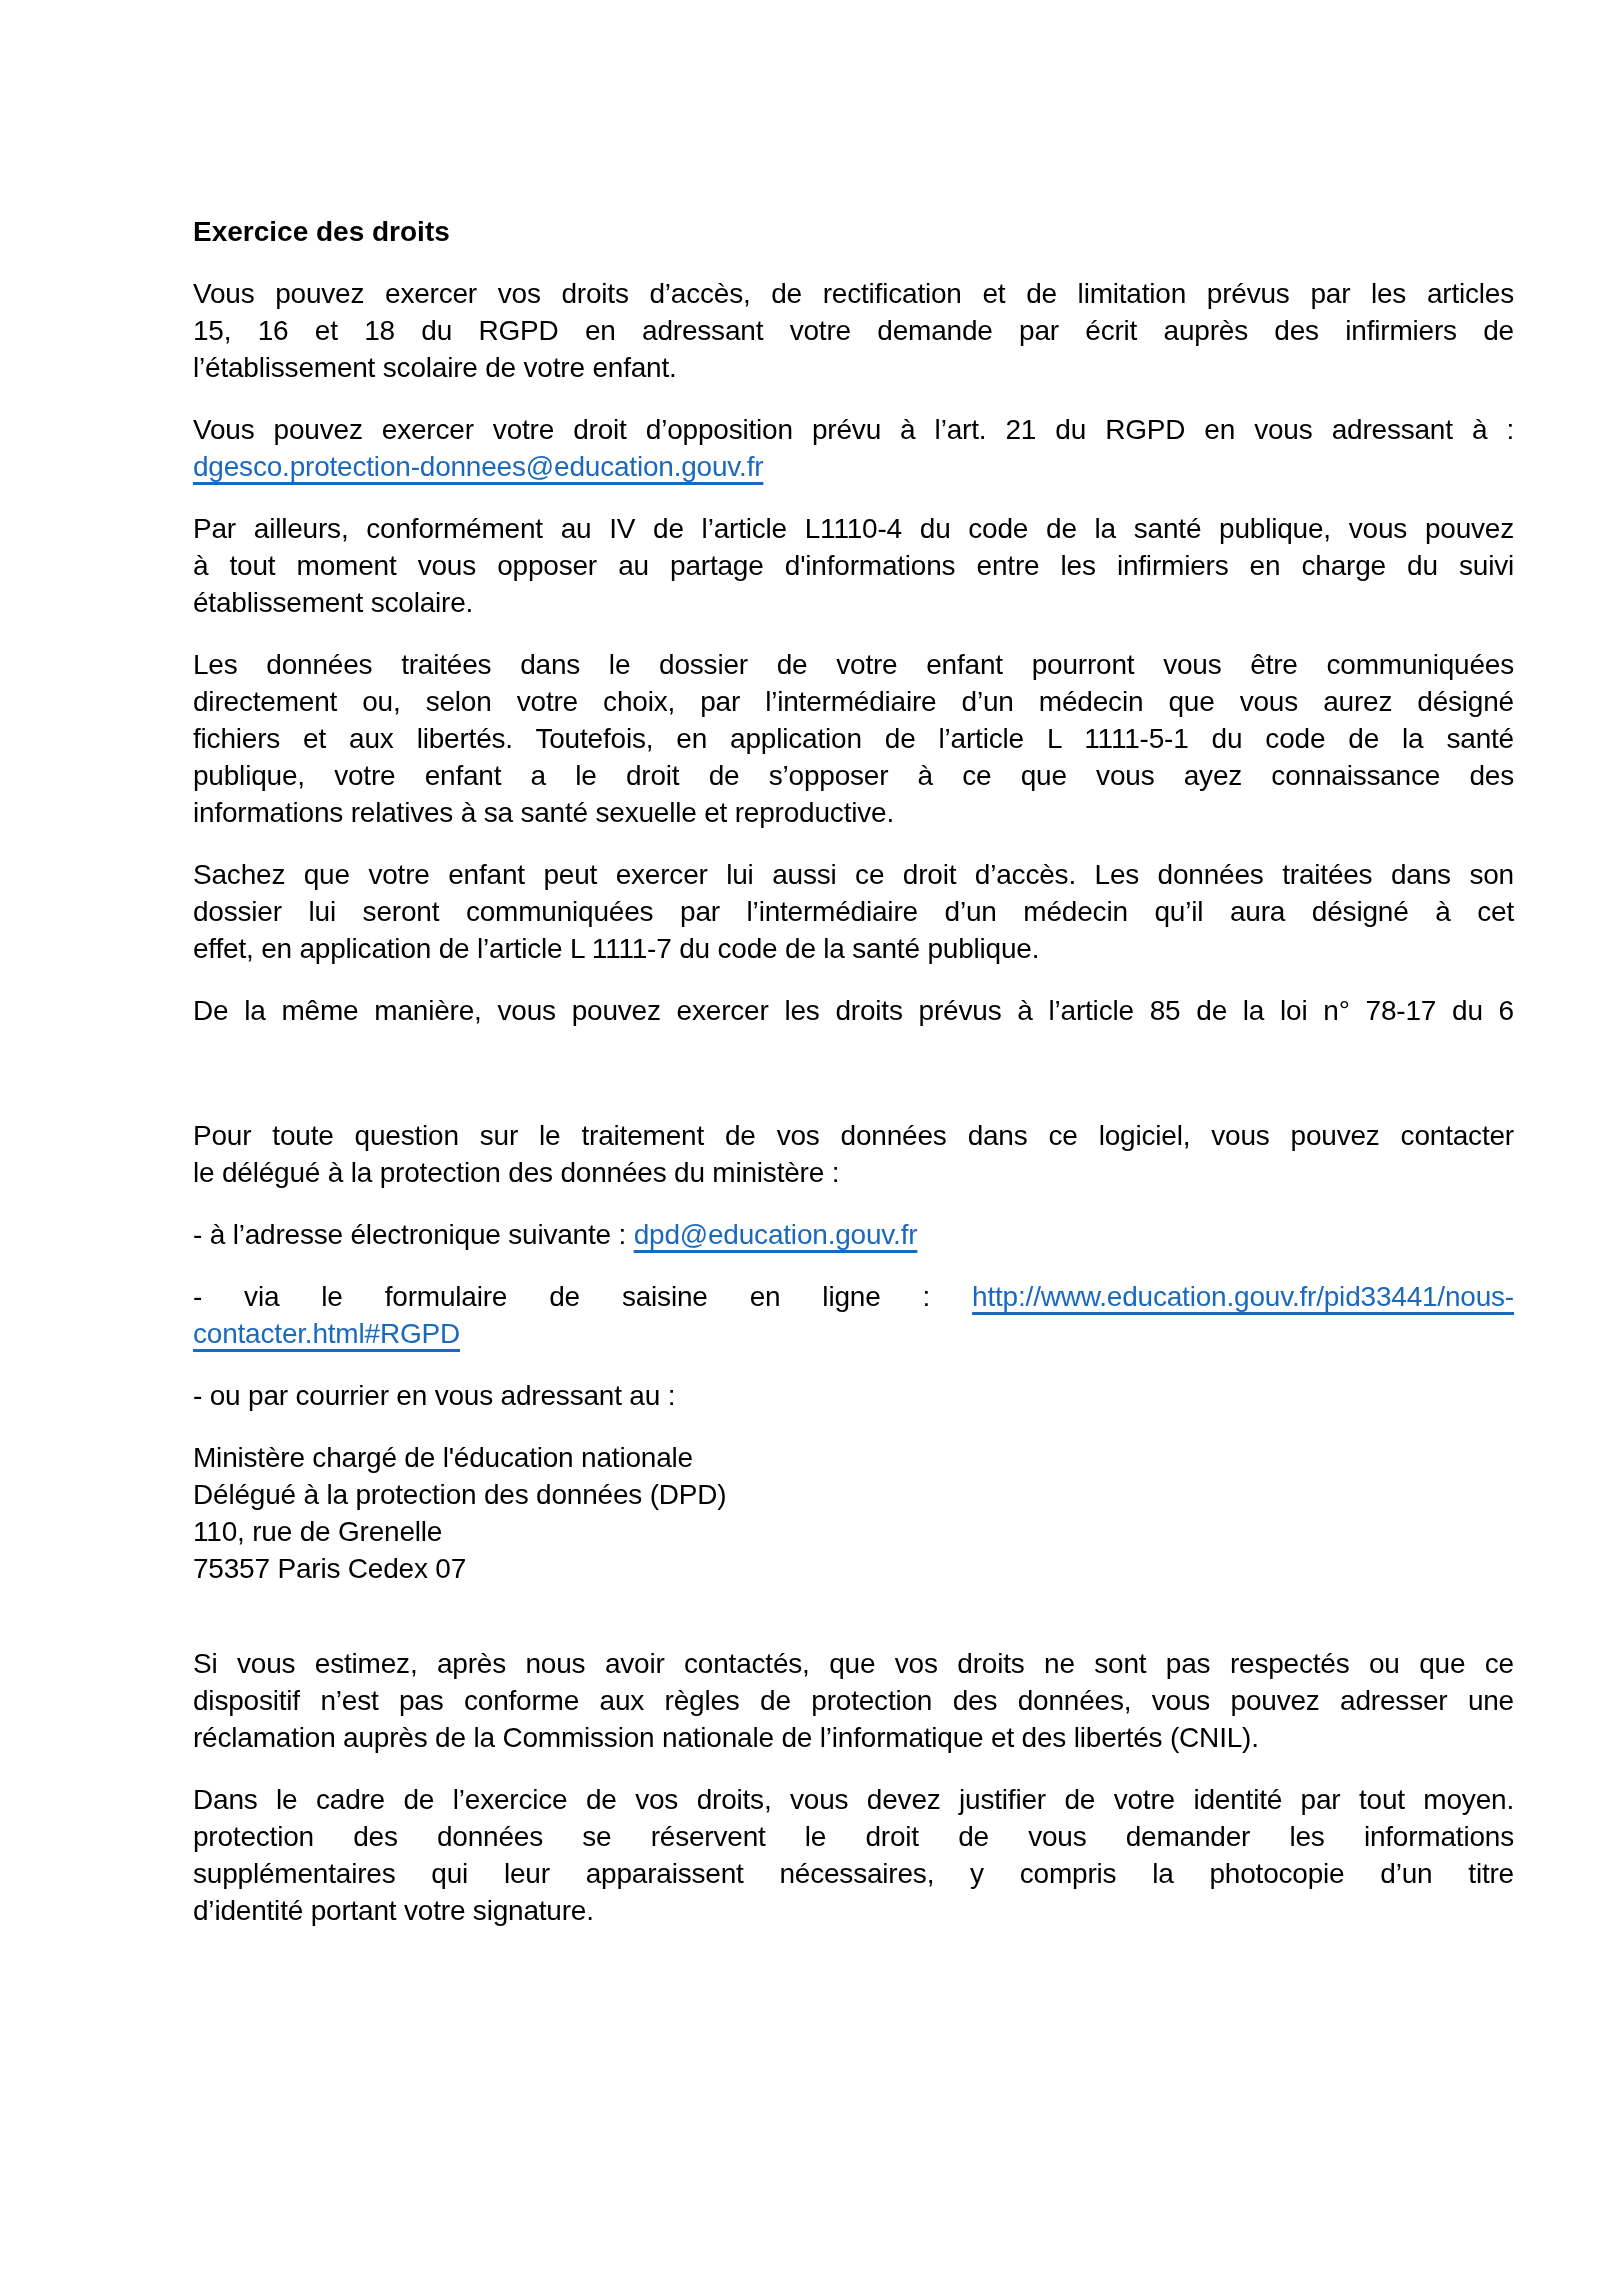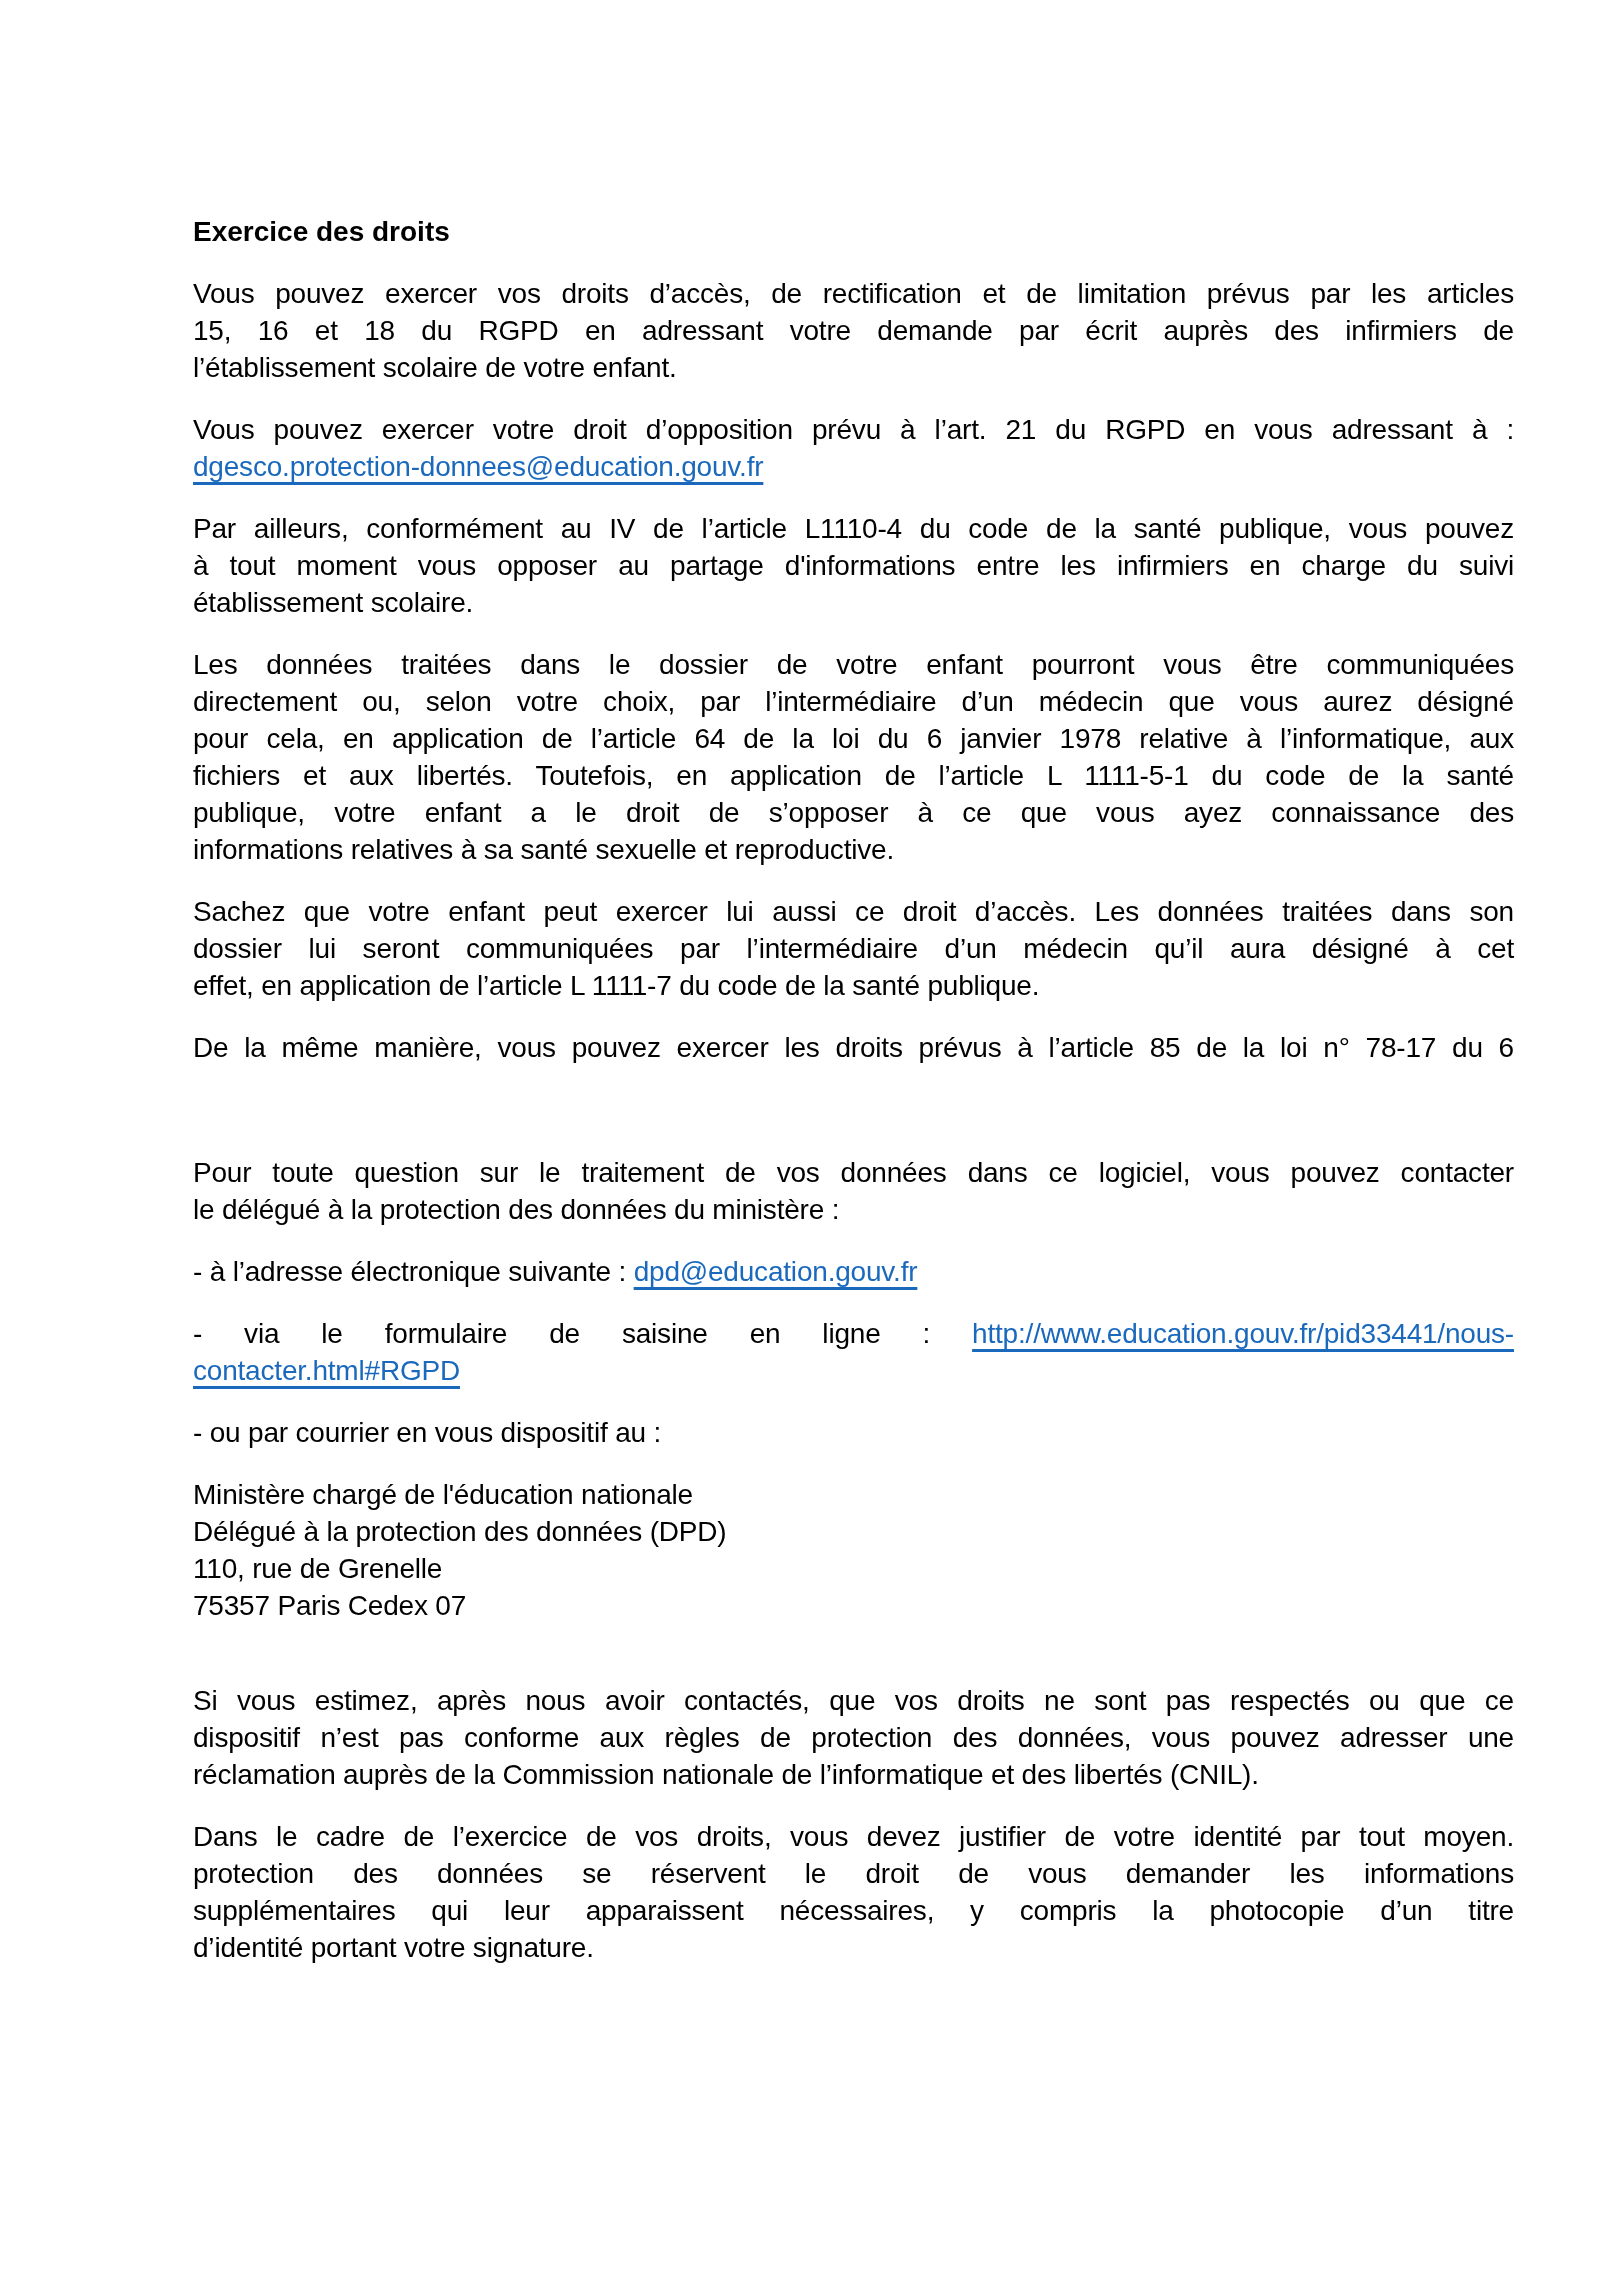--- a/index.html
+++ b/index.html
@@ -62,7 +62,6 @@
       <div class="para">
         <div class="ln stretch"><span>Les données traitées dans le dossier de votre enfant pourront vous être communiquées</span></div>
         <div class="ln stretch"><span>directement ou, selon votre choix, par l’intermédiaire d’un médecin que vous aurez désigné</span></div>
-        <div class="ln stretch"><span>pour cela, en application de l’article 64 de la loi du 6 janvier 1978 relative à l’informatique, aux</span></div>
         <div class="ln stretch"><span>fichiers et aux libertés. Toutefois, en application de l’article L 1111-5-1 du code de la santé</span></div>
         <div class="ln stretch"><span>publique, votre enfant a le droit de s’opposer à ce que vous ayez connaissance des</span></div>
         <div class="ln"><span>informations relatives à sa santé sexuelle et reproductive.</span></div>

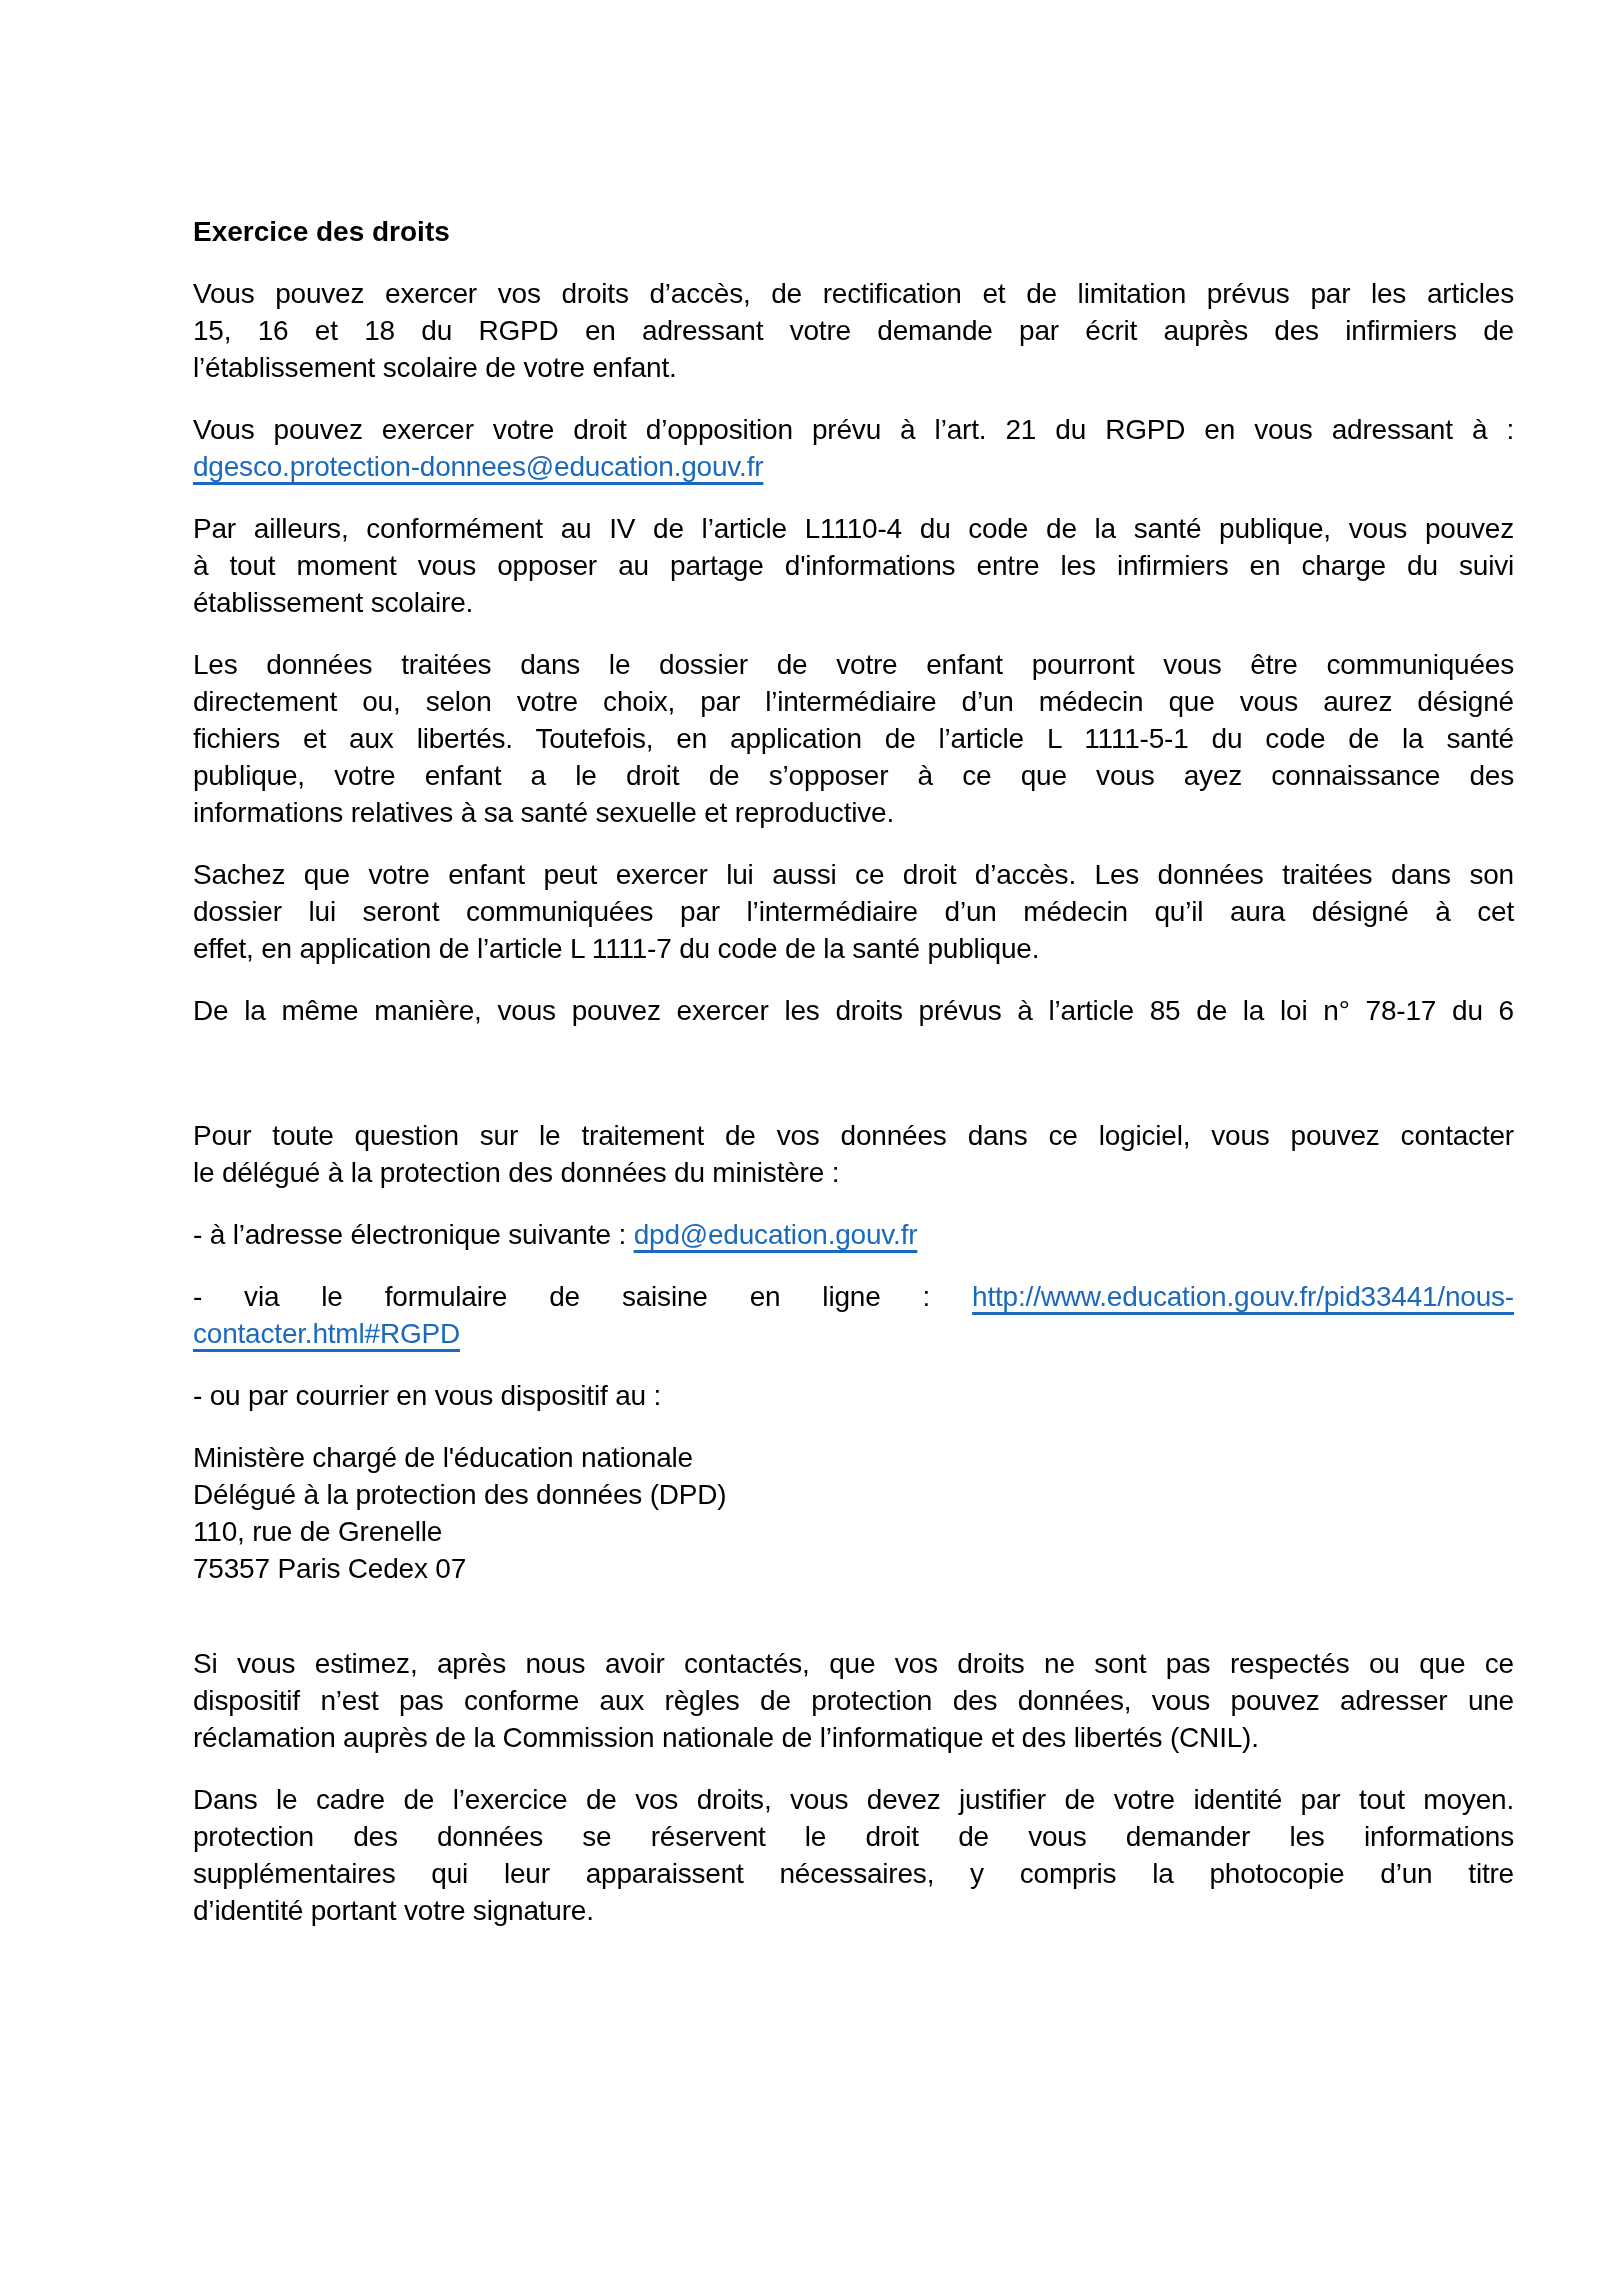--- a/index.html
+++ b/index.html
@@ -87,7 +87,7 @@
         <div class="ln"><a class="link" href="#">contacter.html#RGPD</a></div>
       </div>
       <div class="para">
-        <div class="ln"><span>- ou par courrier en vous dispositif au :</span></div>
+        <div class="ln"><span>- ou par courrier en vous adressant au :</span></div>
       </div>
       <div class="para">
         <div class="ln"><span>Ministère chargé de l'éducation nationale</span></div>

